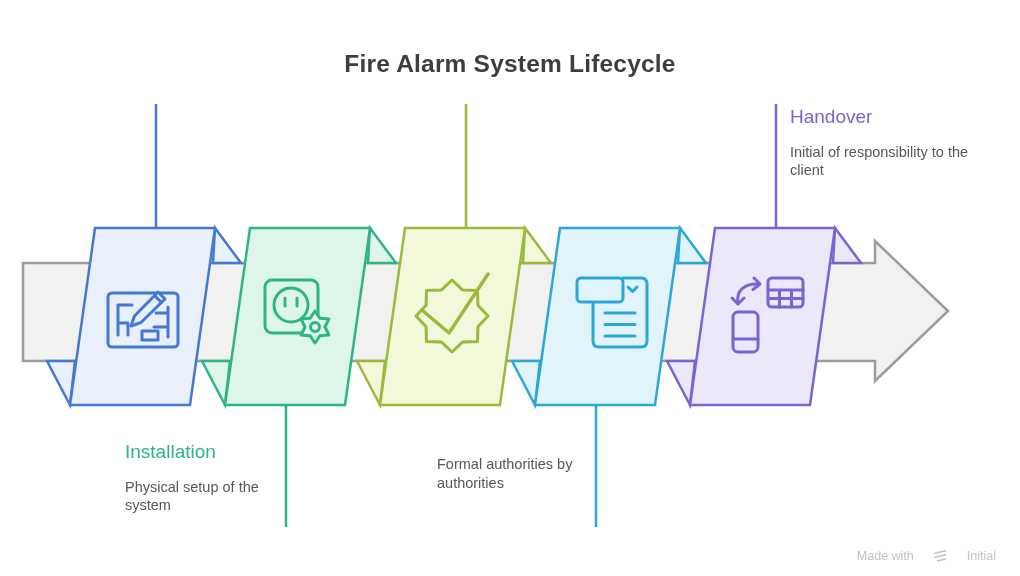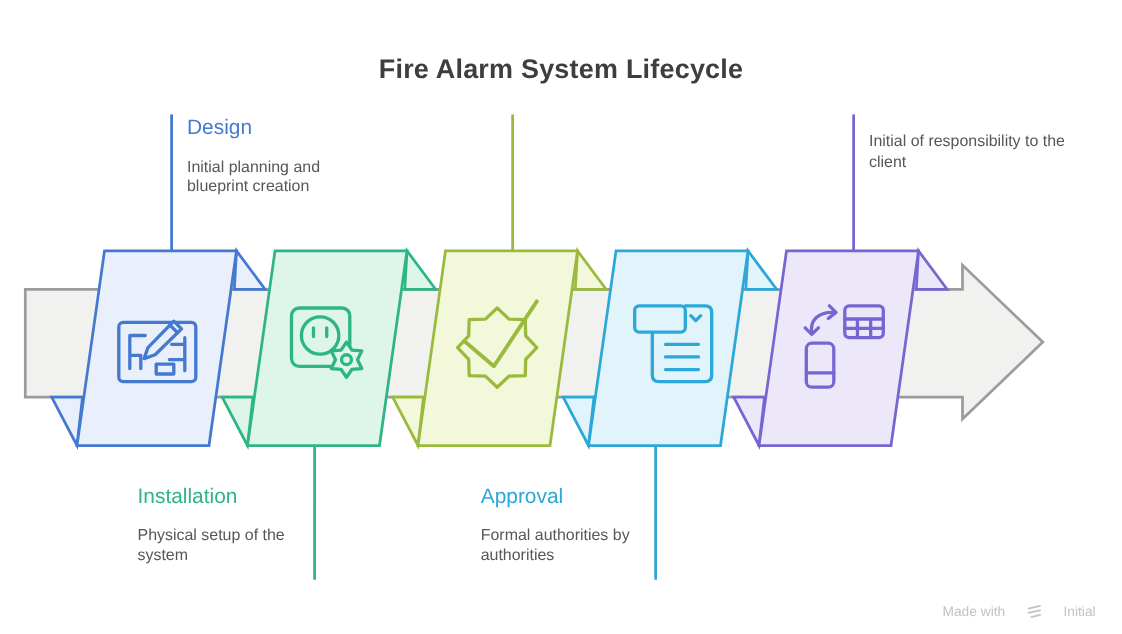--- a/index.html
+++ b/index.html
@@ -104,10 +104,6 @@
     </g>
   </svg>
 
-  <div class="stage-label top" style="left:170px;top:106px">
-    <div class="stage-name" style="color:var(--c0)">Design</div>
-    <div class="stage-desc" style="width:160px">Initial planning and blueprint creation</div>
-  </div>
 
 
   <div class="stage-label top" style="left:790px;top:106px">

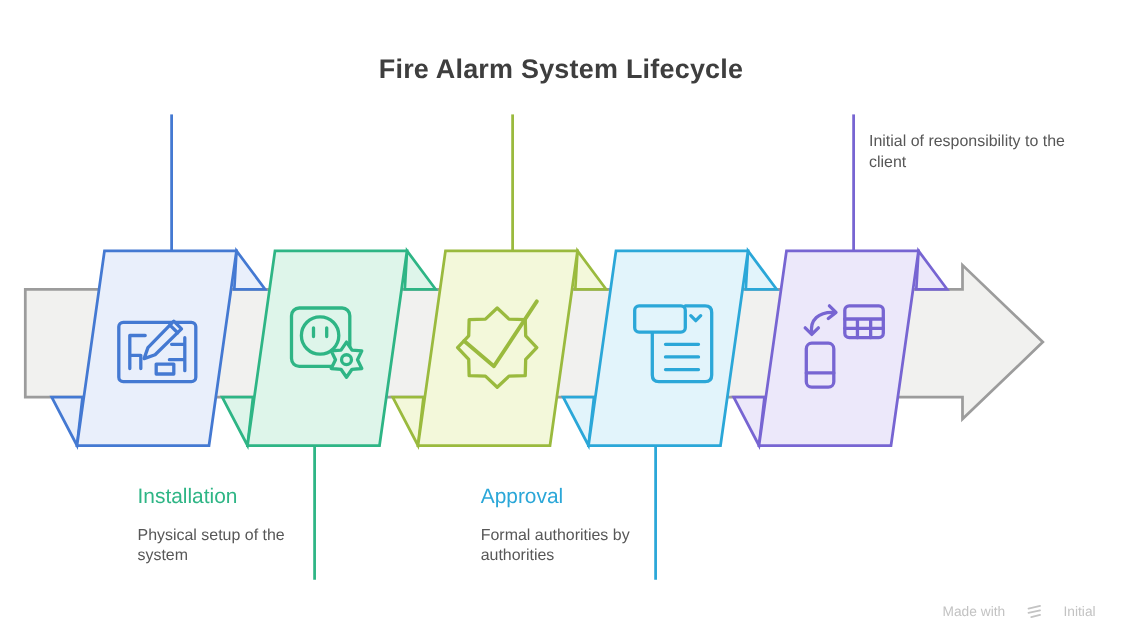--- a/index.html
+++ b/index.html
@@ -107,6 +107,7 @@
 
 
   <div class="stage-label top" style="left:790px;top:106px">
+    <div class="stage-name" style="color:var(--c4)">Handover</div>
     <div class="stage-desc" style="width:192px">Initial of responsibility to the client</div>
   </div>
 

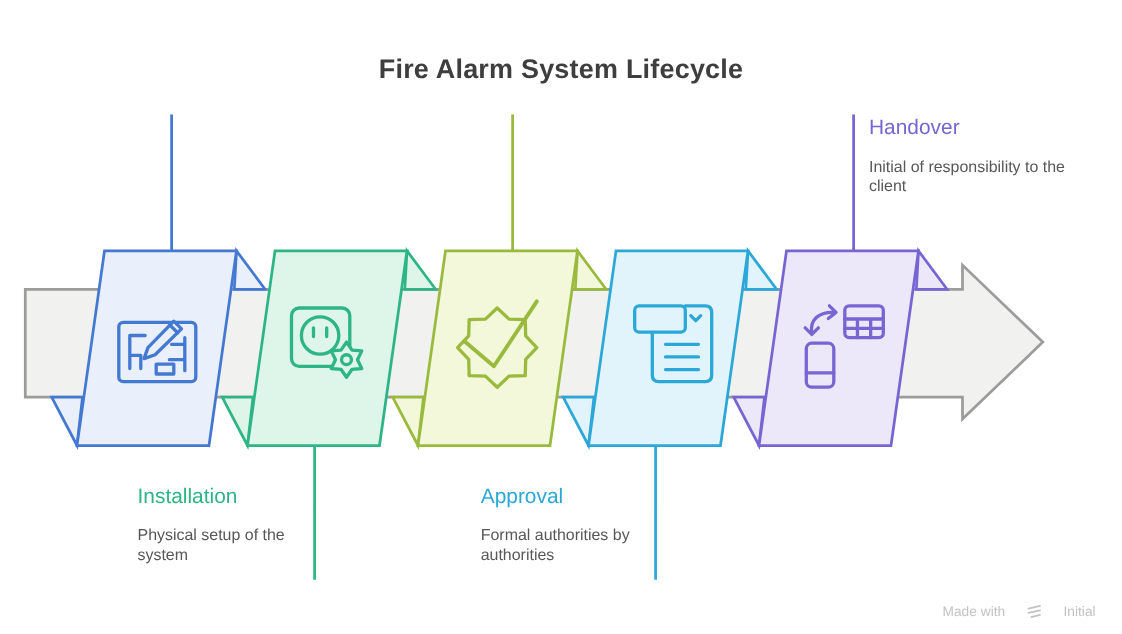--- a/index.html
+++ b/index.html
@@ -117,7 +117,6 @@
   </div>
 
   <div class="stage-label bottom" style="right:435px;top:441px">
-    <div class="stage-name" style="color:var(--c3)">Approval</div>
     <div class="stage-desc" style="width:148px">Formal authorities by authorities</div>
   </div>
 

